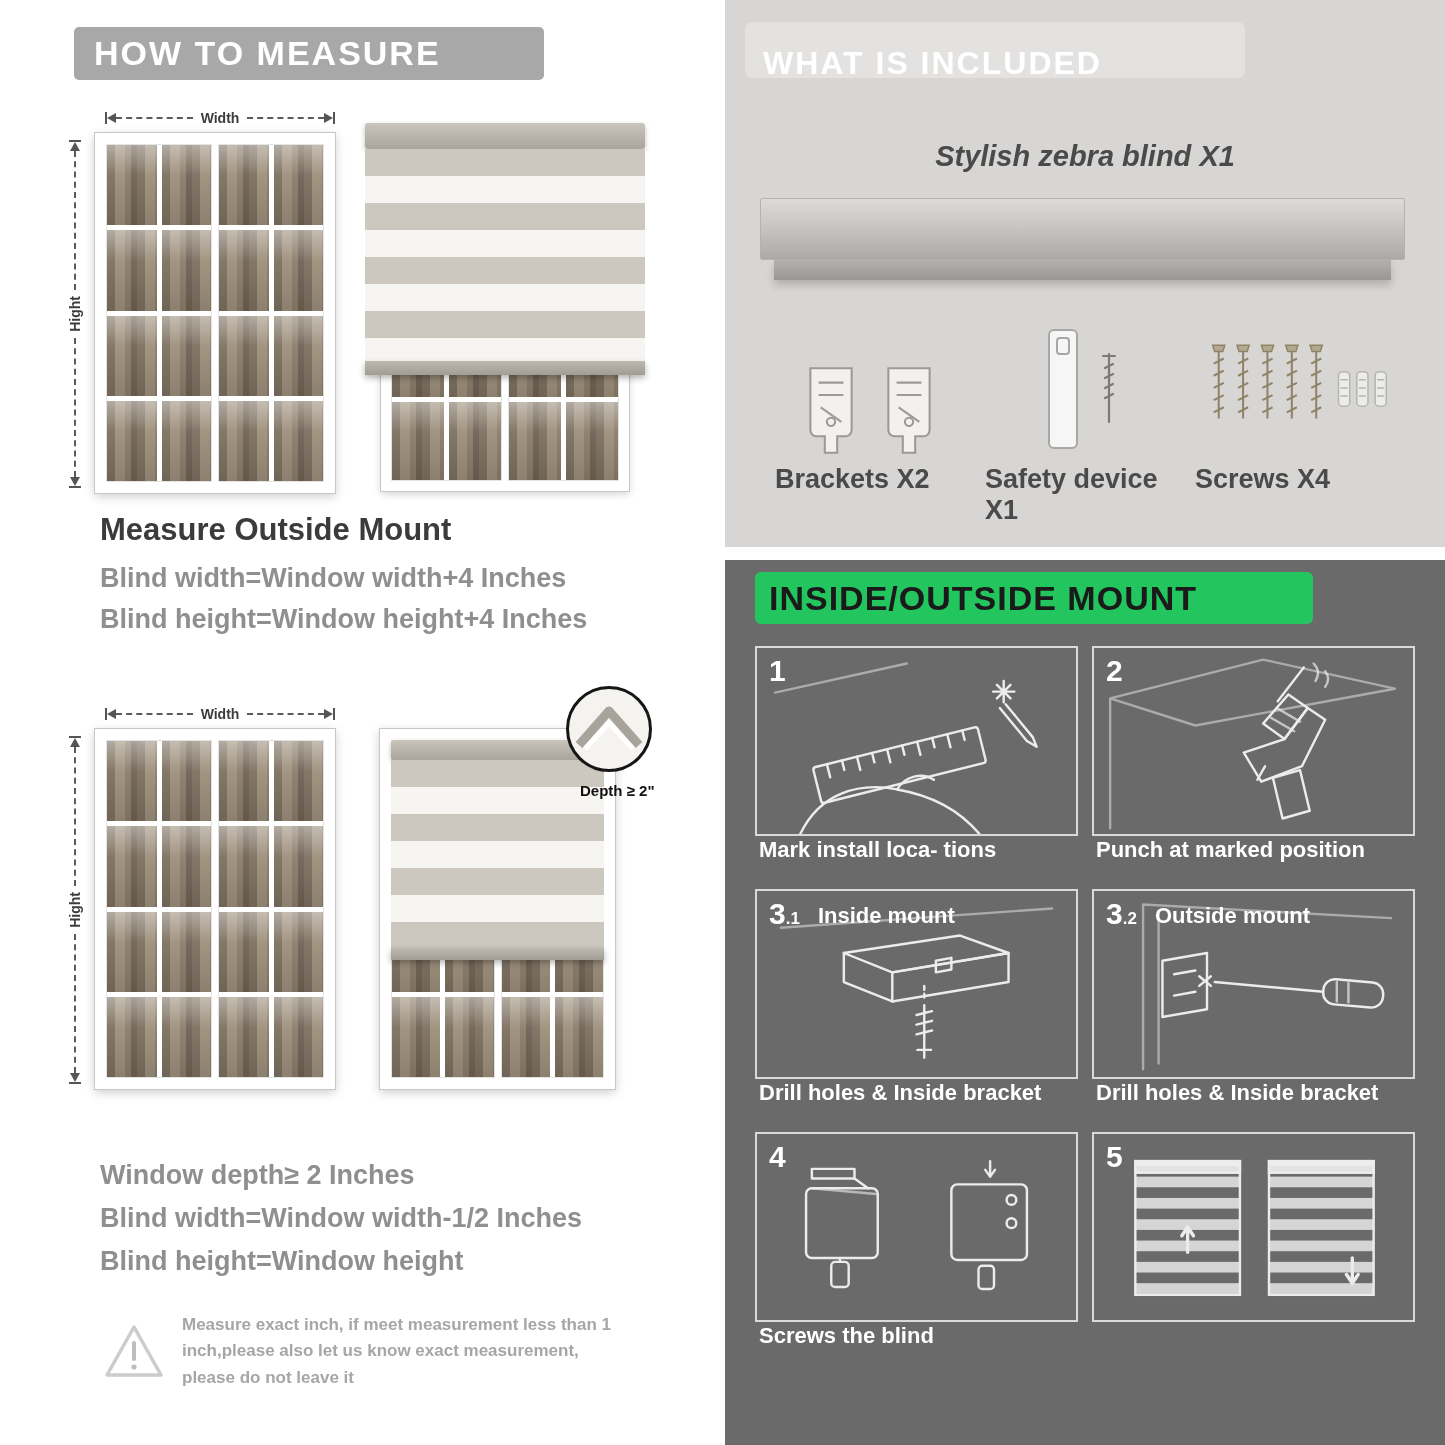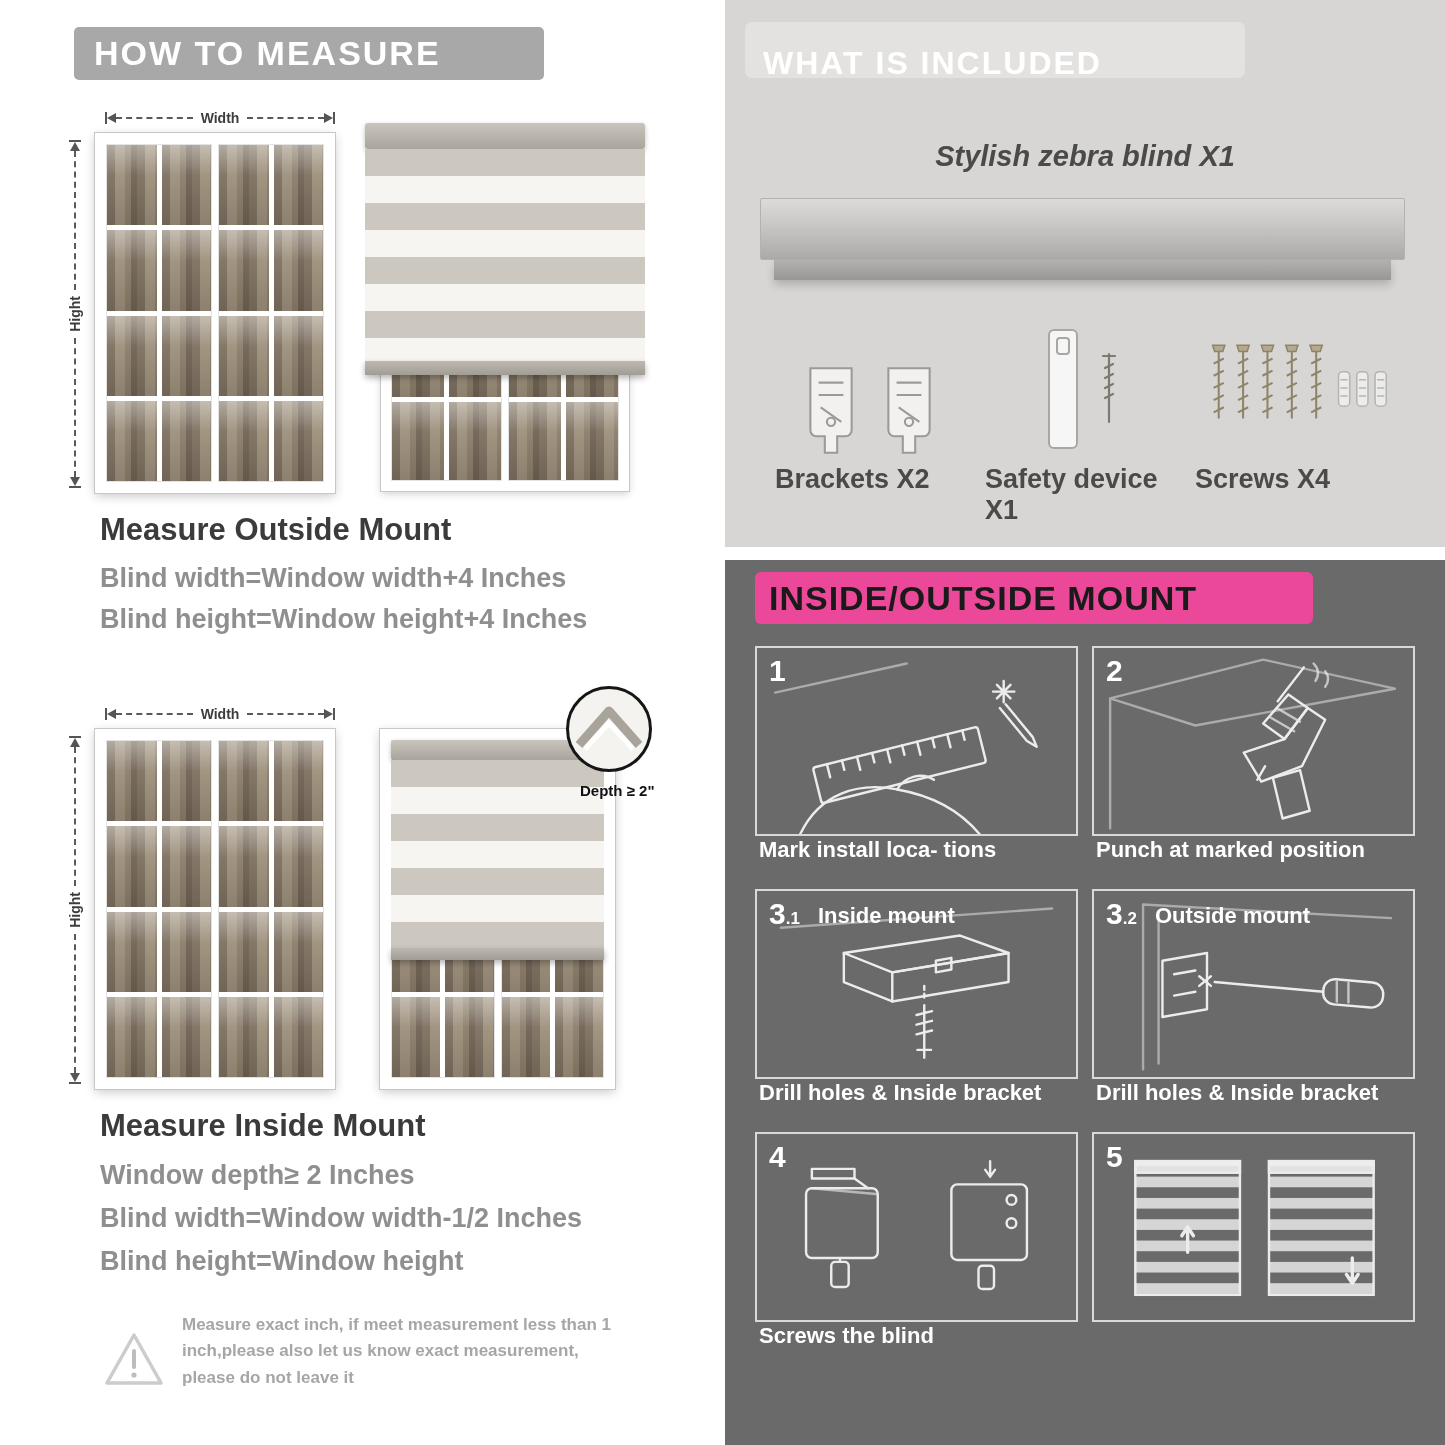--- a/index.html
+++ b/index.html
@@ -105,7 +105,7 @@
   .right-bottom { left:725px; top:560px; width:720px; height:885px; background:#6a6a6a; }
   .iom-banner {
     position:absolute; left:30px; top:12px; width:558px; height:52px;
-    background:#ec4899; border-radius:6px; color:#1a1a1a;
+    background:#22c55e; border-radius:6px; color:#1a1a1a;
     font-weight:bold; font-size:34px; line-height:52px; padding-left:14px;
     letter-spacing:1px; box-sizing:border-box;
   }

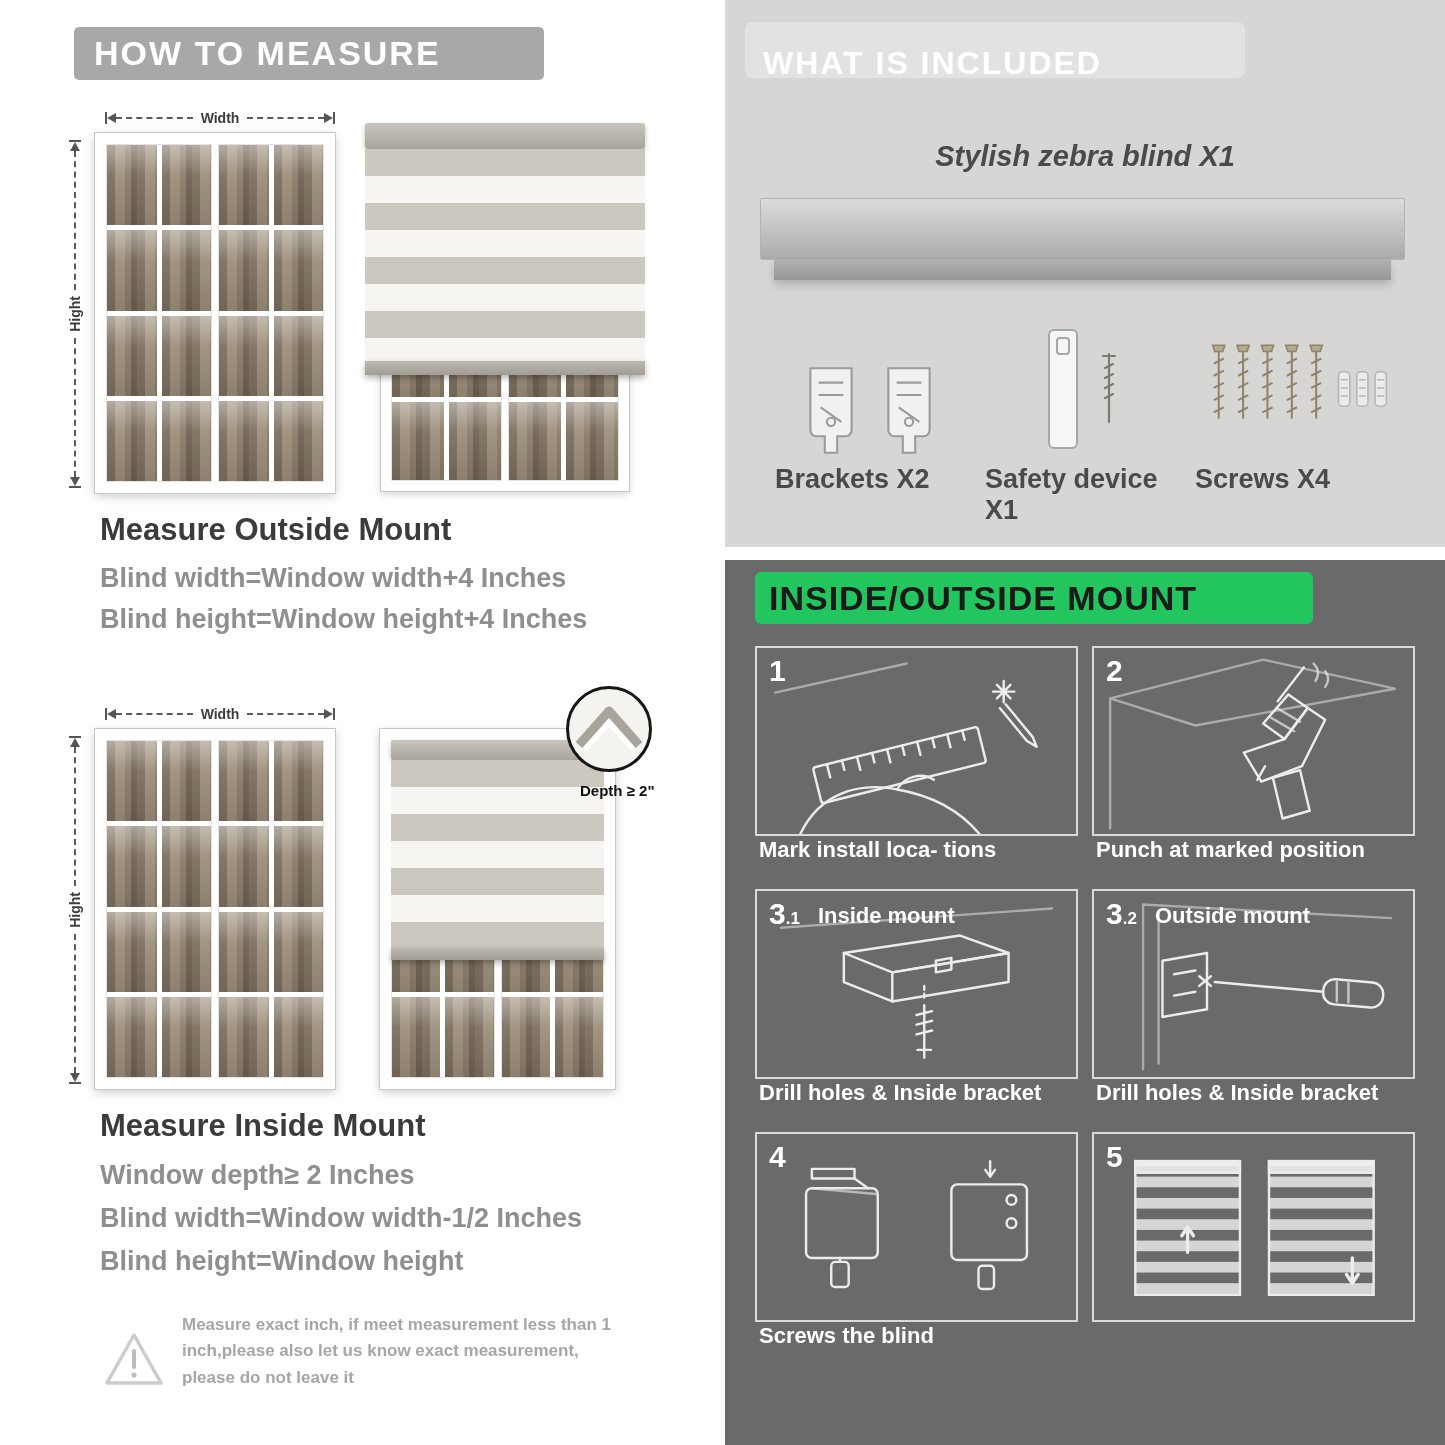--- a/index.html
+++ b/index.html
@@ -282,7 +282,6 @@
   </div>
   <div class="abs depth-label" style="left:580px; top:782px;">Depth ≥ 2"</div>
 
-  <div class="abs measure-title" style="left:100px; top:1108px;">Measure Inside Mount</div>
   <div class="abs measure-line" style="left:100px; top:1160px;">Window depth≥ 2 Inches</div>
   <div class="abs measure-line" style="left:100px; top:1203px;">Blind width=Window width-1/2 Inches</div>
   <div class="abs measure-line" style="left:100px; top:1246px;">Blind height=Window height</div>

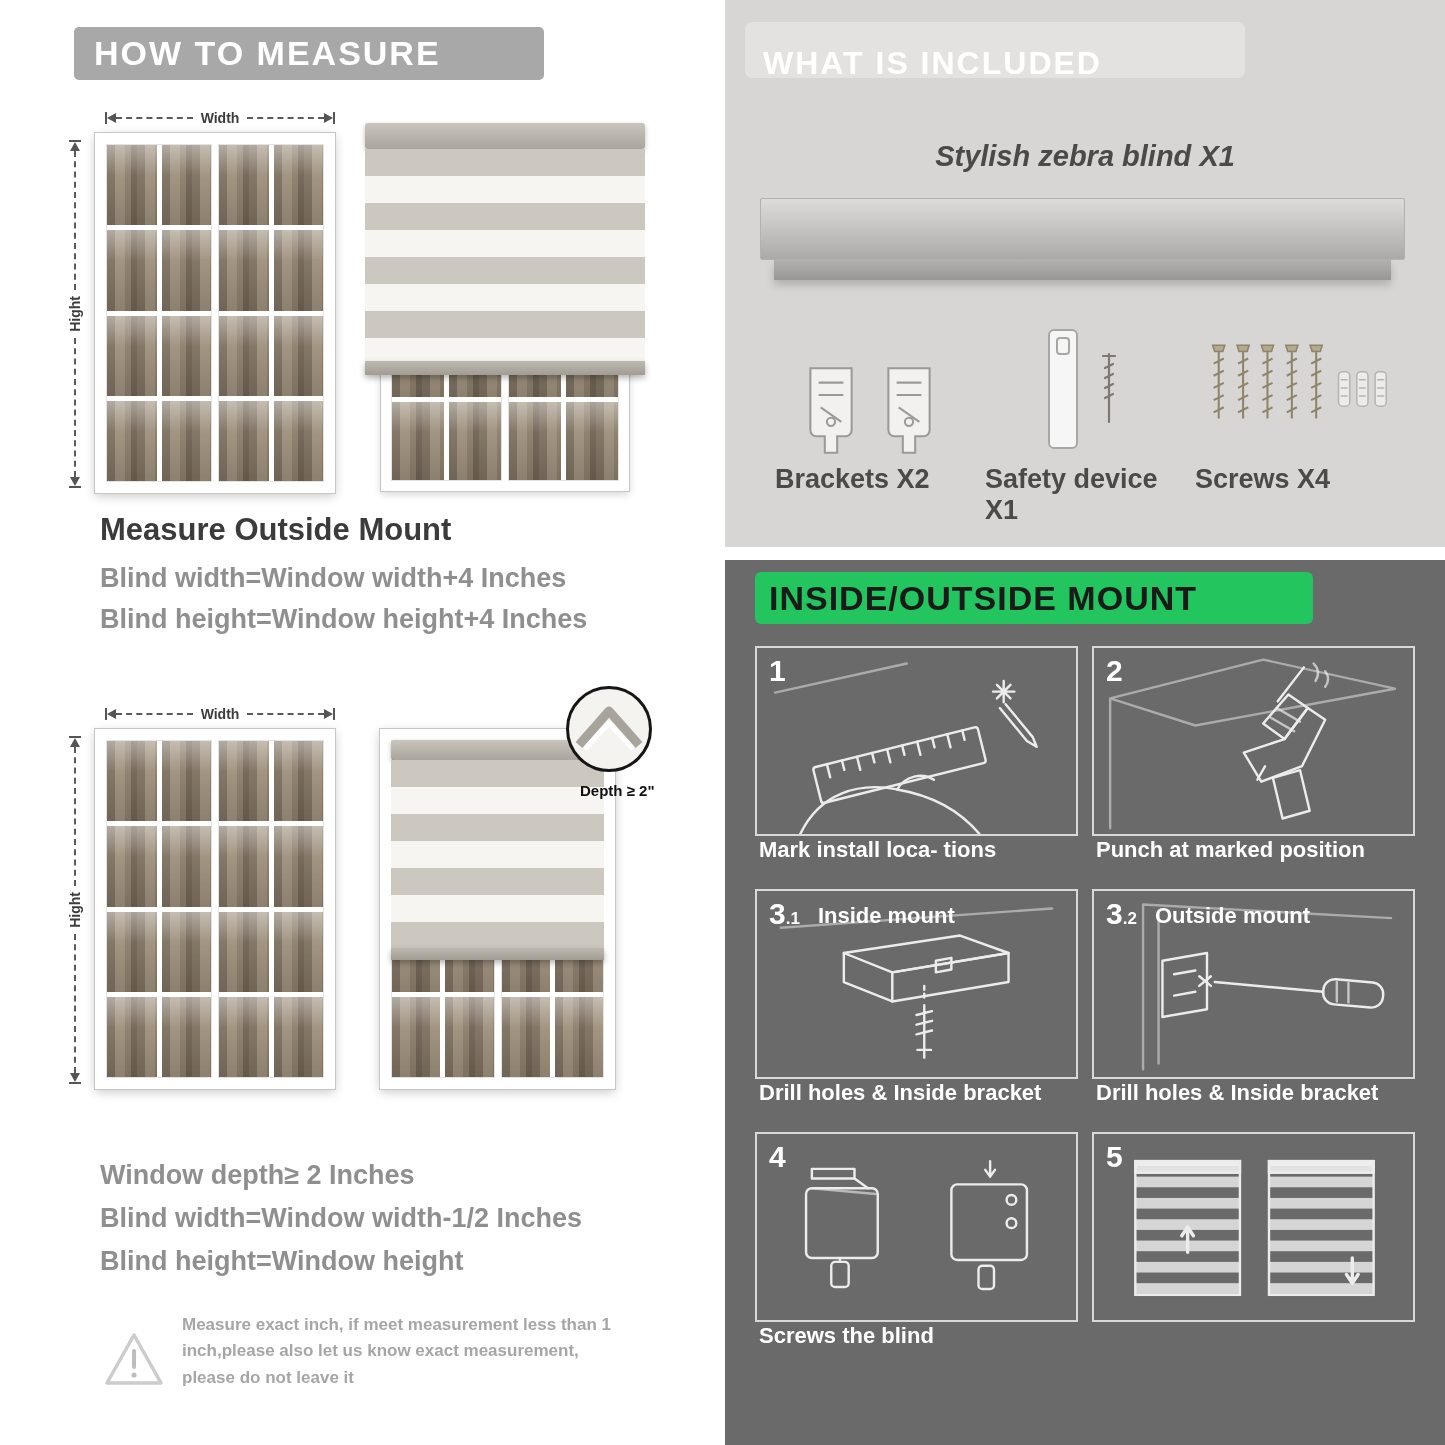--- a/index.html
+++ b/index.html
@@ -87,7 +87,7 @@
   .measure-title { font-size:31px; font-weight:bold; color:#3b3b3b; }
   .measure-line  { font-size:27px; font-weight:bold; color:#8f8f8f; }
 
-  .warning { display:flex; gap:16px; align-items:flex-end; }
+  .warning { display:flex; gap:16px; align-items:center; }
   .warning-text { width:432px; font-size:17px; font-weight:bold; color:#a6a6a6; line-height:1.55; }
 
   

